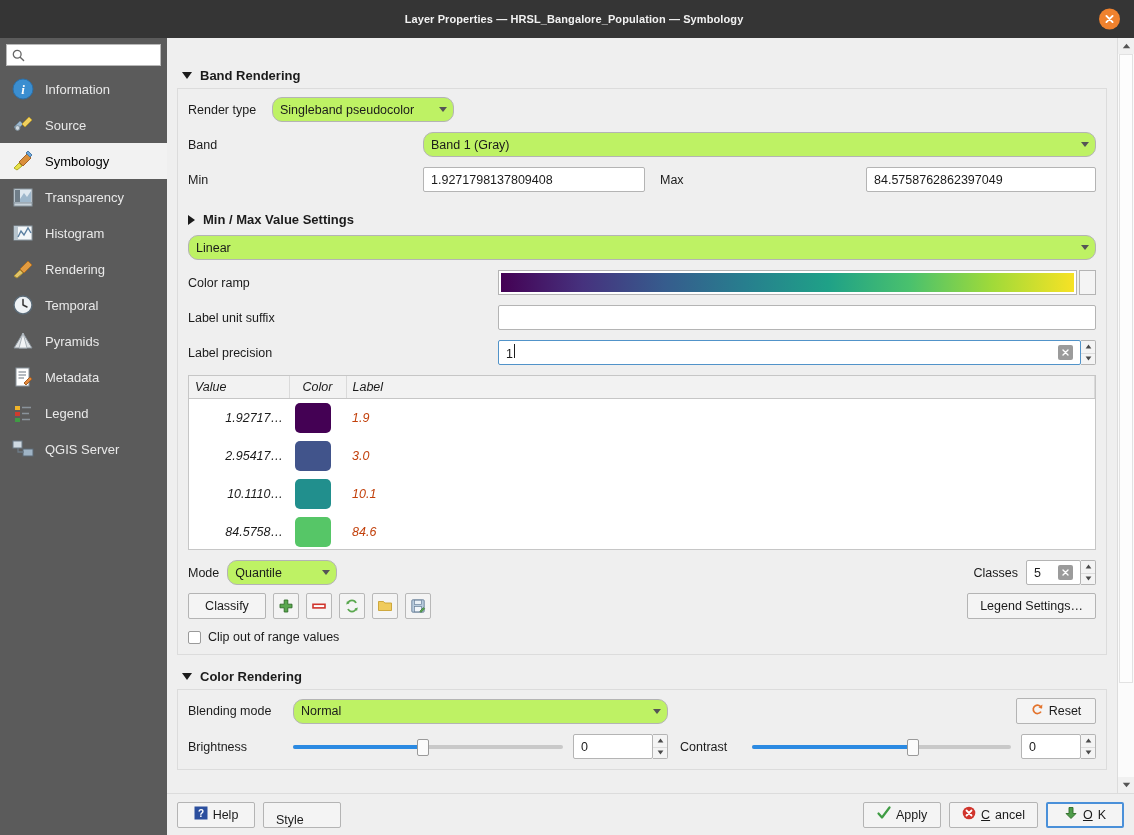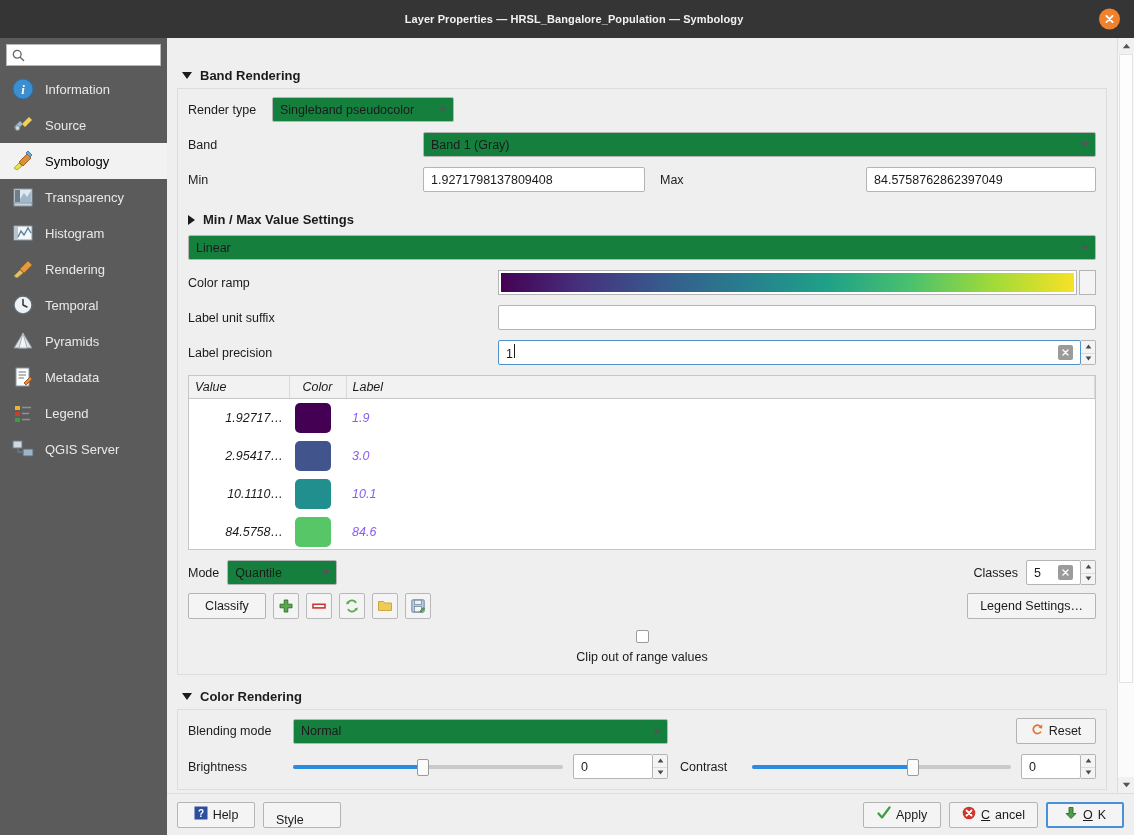--- a/index.html
+++ b/index.html
@@ -113,8 +113,8 @@
   .lbl.w310 { width: 310px; flex: 0 0 310px; }
   
   .combo {
-    height: 25px; background: #15803d;
-    border: 1px solid #b4b4b4; border-radius: 2px;
+    height: 25px; background: #bef264;
+    border: 1px solid #b4b4b4; border-radius: 10px;
     display: flex; align-items: center; padding: 0 6px 0 7px;
     font-size: 12.5px; color: #1b1b1b; cursor: pointer;
     justify-content: space-between; gap: 8px;

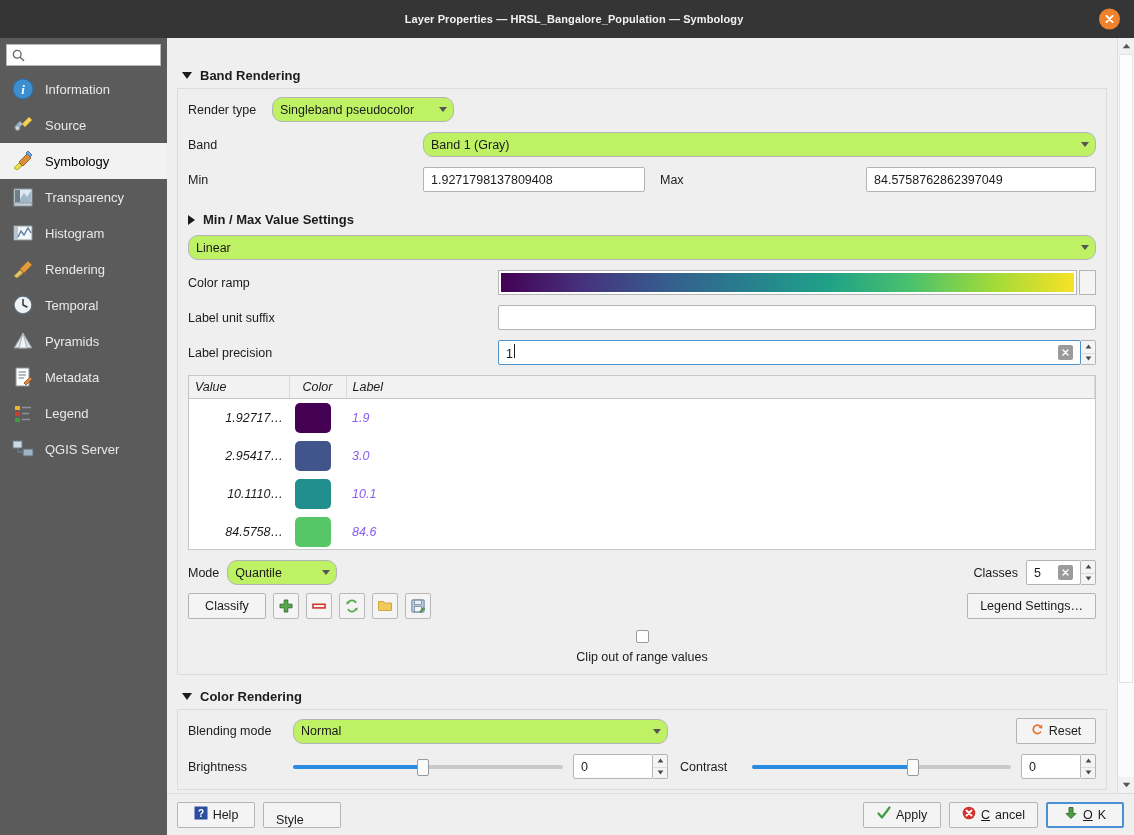--- a/index.html
+++ b/index.html
@@ -178,7 +178,7 @@
   table.cls td { padding: 0 6px; height: 38px; font-size: 12.5px; vertical-align: middle; }
   td.v { text-align: right; color: #1b1b1b; padding-right: 12px; }
   td.c { text-align: left; }
-  td.l { color: #8b5cf6; }
+  td.l { color: #c2410c; }
   .swatch { width: 36px; height: 30px; border-radius: 5px; display: inline-block; vertical-align: middle; }
   
   .mode-row { display: flex; align-items: center; margin-top: 10px; }

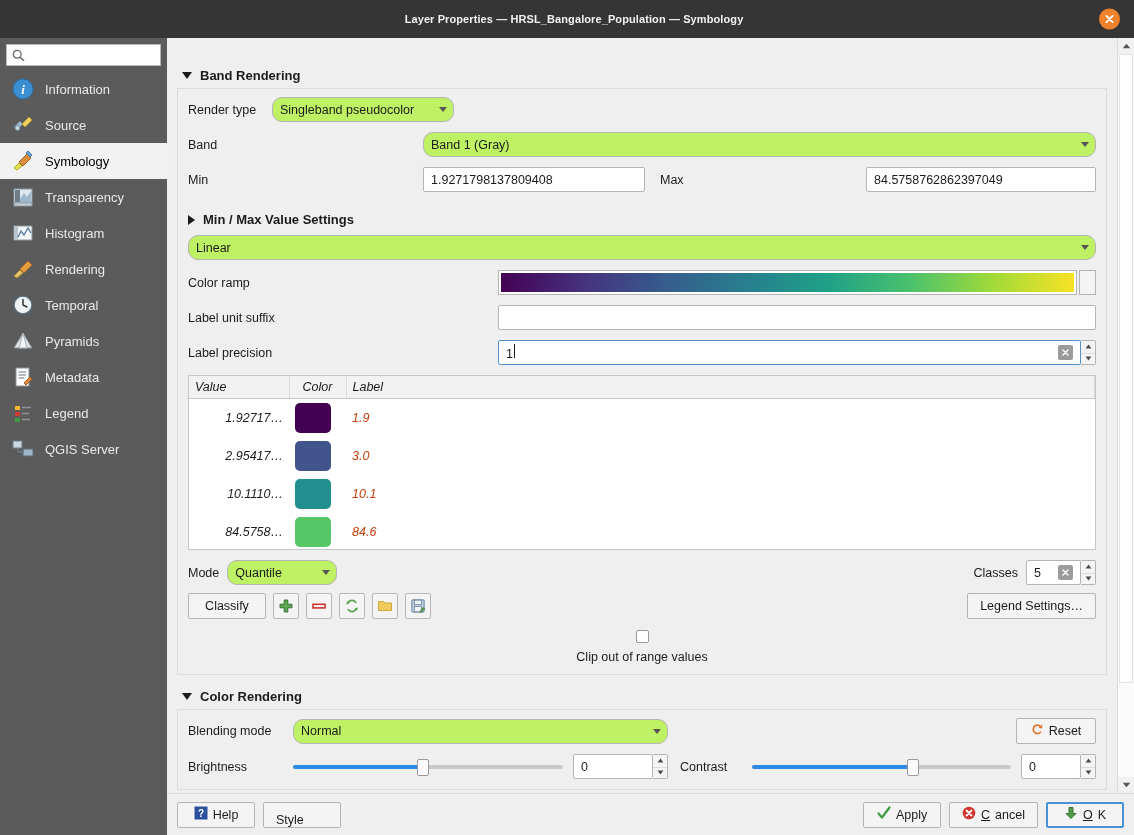--- a/index.html
+++ b/index.html
@@ -195,7 +195,7 @@
     background: #f4f4f4; border: 1px solid #b8b8b8; border-radius: 2px;
     display: inline-flex; align-items: center; justify-content: center; cursor: pointer;
   }
-  .chk-row { display: flex; align-items: center; gap: 7px; margin-top: 11px; flex-direction: column; }
+  .chk-row { display: flex; align-items: center; gap: 7px; margin-top: 11px; }
   .chk {
     width: 13px; height: 13px; border: 1px solid #9a9a9a;
     background: #fff; border-radius: 2px; cursor: pointer;

